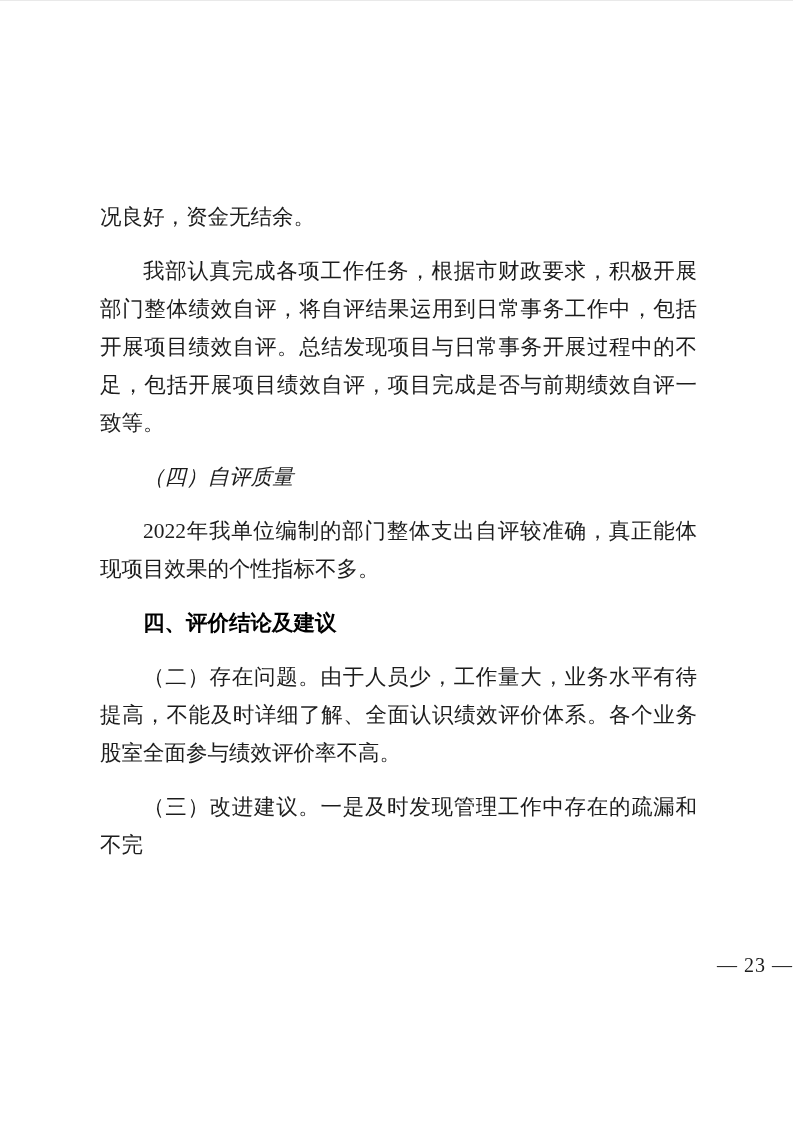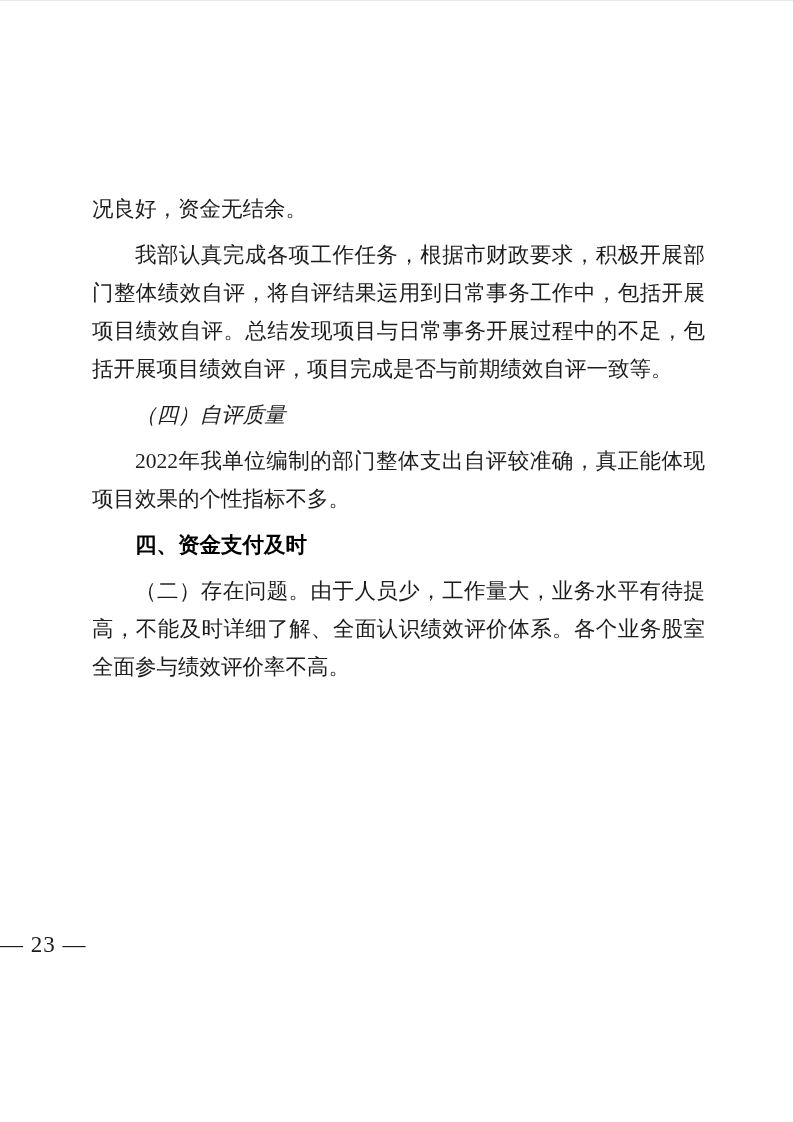--- a/index.html
+++ b/index.html
@@ -34,7 +34,7 @@
     word-break: break-all;
   }
   .content p {
-    margin: 8px;
+    margin: 16px;
     padding: 0;
   }
   p.body, p.heading-kai, p.heading-hei {

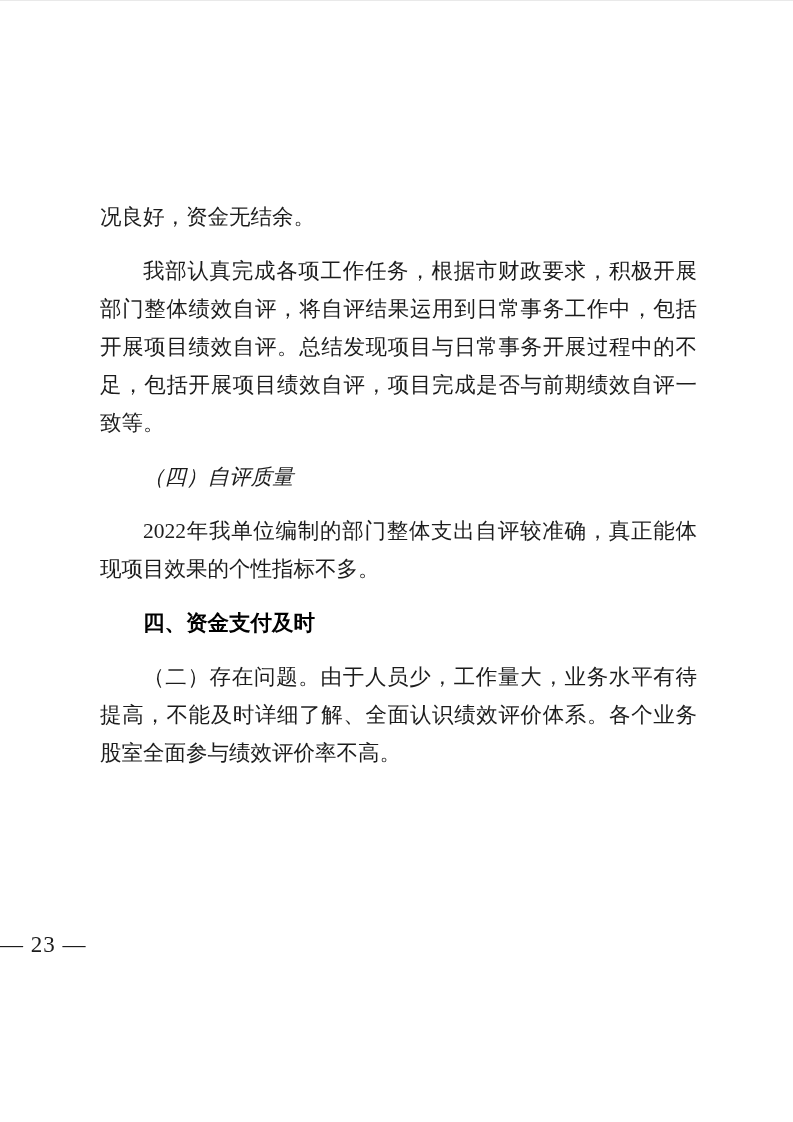--- a/index.html
+++ b/index.html
@@ -79,7 +79,7 @@
       <p class="body">我部认真完成各项工作任务，根据市财政要求，积极开展部门整体绩效自评，将自评结果运用到日常事务工作中，包括开展项目绩效自评。总结发现项目与日常事务开展过程中的不足，包括开展项目绩效自评，项目完成是否与前期绩效自评一致等。</p>
       <p class="heading-kai">（四）自评质量</p>
       <p class="body">2022年我单位编制的部门整体支出自评较准确，真正能体现项目效果的个性指标不多。</p>
-      <p class="heading-hei">四、资金支付及时</p>
+      <p class="heading-hei">四、评价结论及建议</p>
       <p class="body">（二）存在问题。由于人员少，工作量大，业务水平有待提高，不能及时详细了解、全面认识绩效评价体系。各个业务股室全面参与绩效评价率不高。</p>
     </div>
 

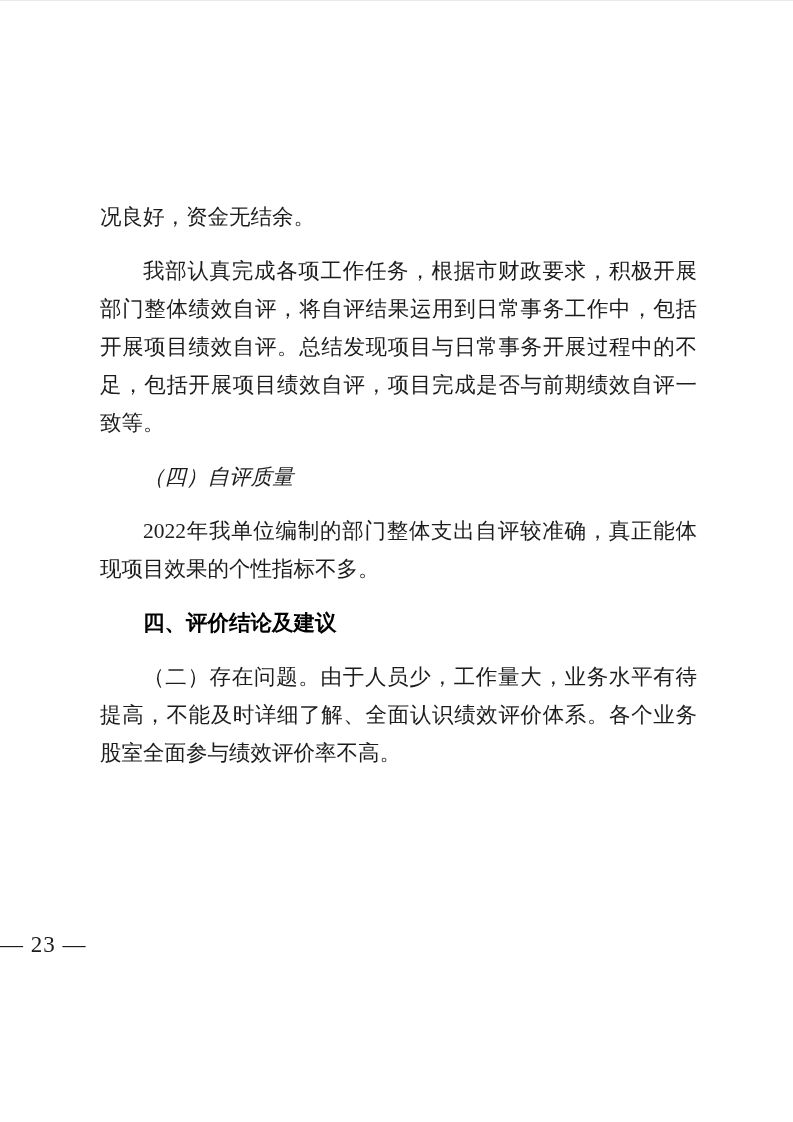--- a/index.html
+++ b/index.html
@@ -81,6 +81,7 @@
       <p class="body">2022年我单位编制的部门整体支出自评较准确，真正能体现项目效果的个性指标不多。</p>
       <p class="heading-hei">四、评价结论及建议</p>
       <p class="body">（二）存在问题。由于人员少，工作量大，业务水平有待提高，不能及时详细了解、全面认识绩效评价体系。各个业务股室全面参与绩效评价率不高。</p>
+      <p class="body">（三）改进建议。一是及时发现管理工作中存在的疏漏和不完</p>
     </div>
 
   <div class="footer">

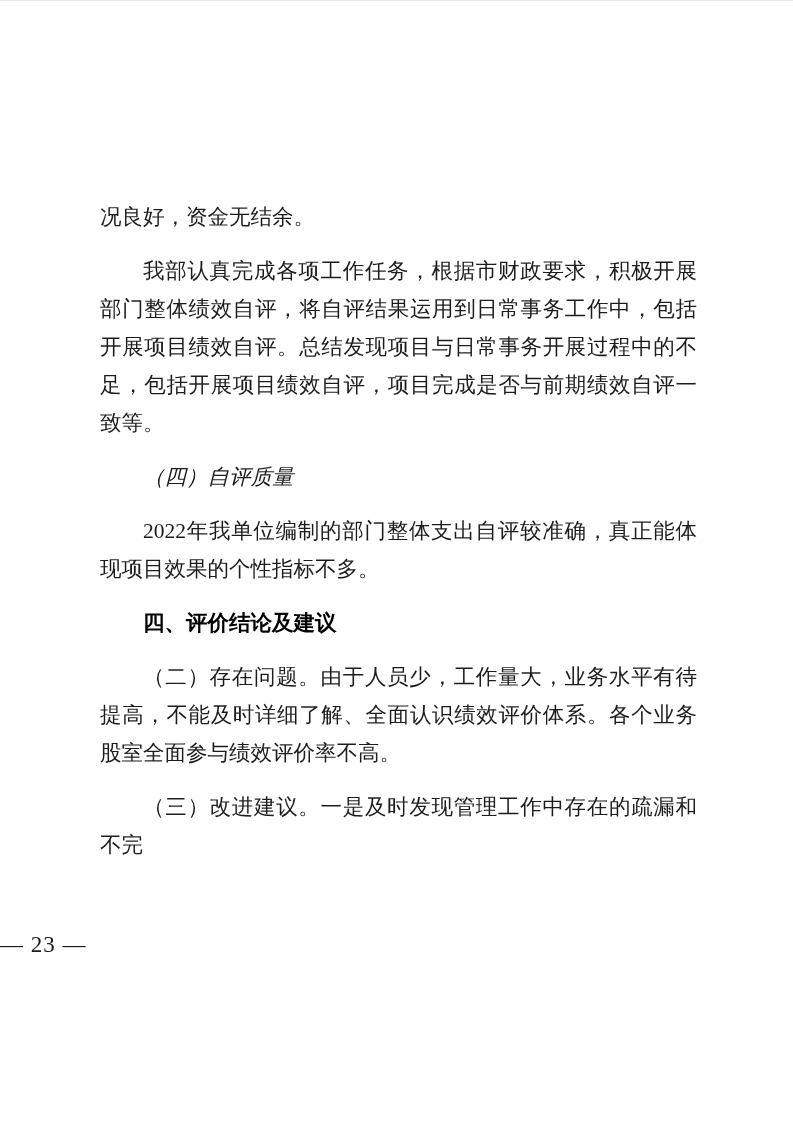--- a/index.html
+++ b/index.html
@@ -58,11 +58,11 @@
     position: absolute;
     left: 0;
     right: 0;
-    top: 926px;
+    top: 946px;
     height: 38px;
     line-height: 38px;
-    text-align: left;
-    font-size: 23px;
+    text-align: right;
+    font-size: 20px;
     color: #1c1c1c;
     letter-spacing: 1px;
   }

